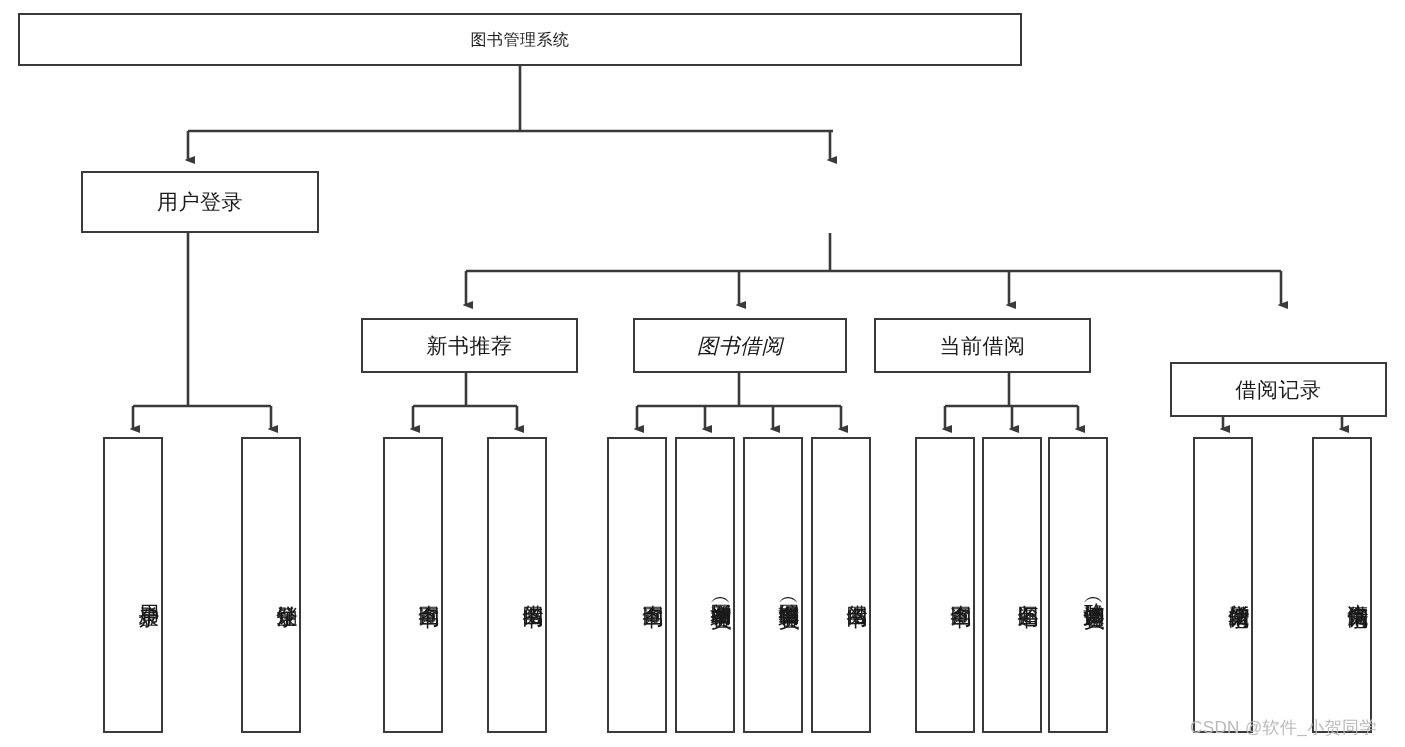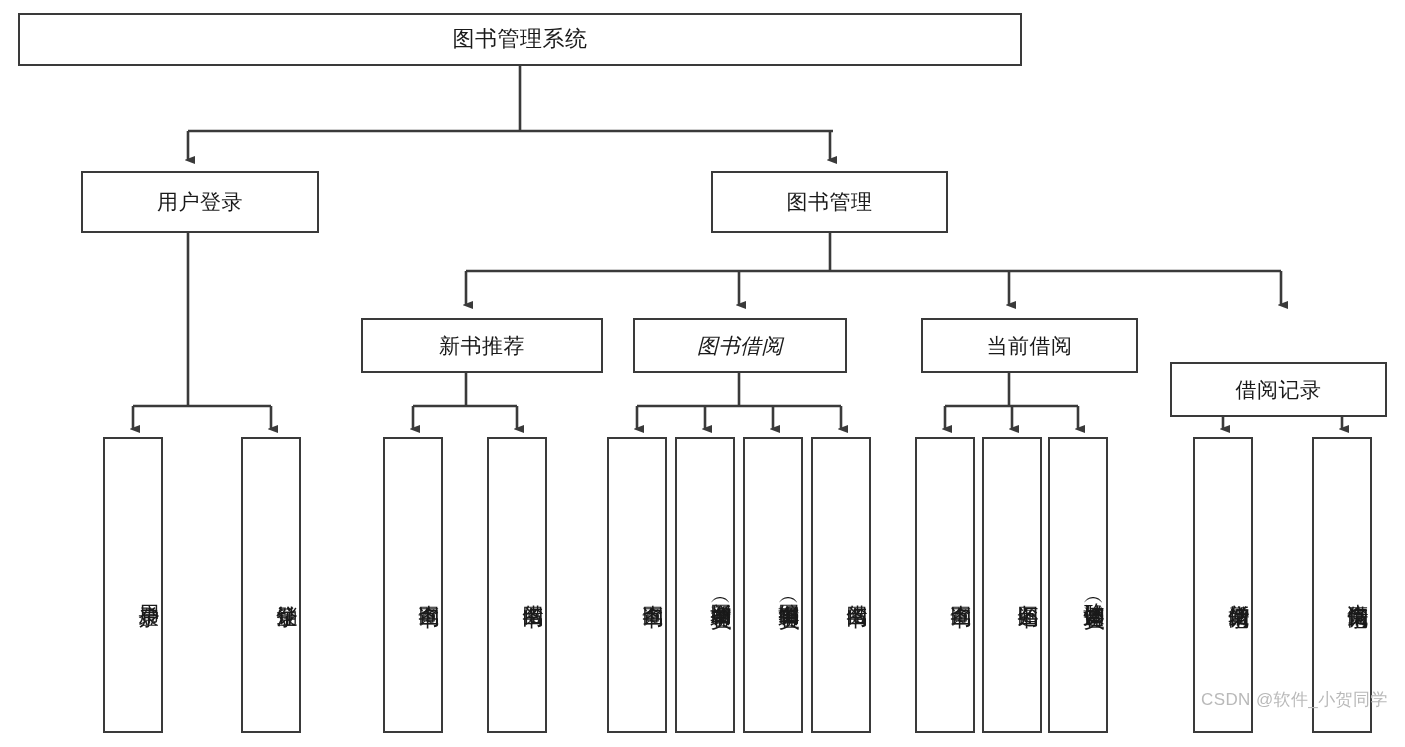--- a/index.html
+++ b/index.html
@@ -43,7 +43,7 @@
     line-height: 1.2;
   }
   .node.root {
-    font-size: 22px;
+    font-size: 16px;
   }
   .node.vertical {
     writing-mode: vertical-rl;

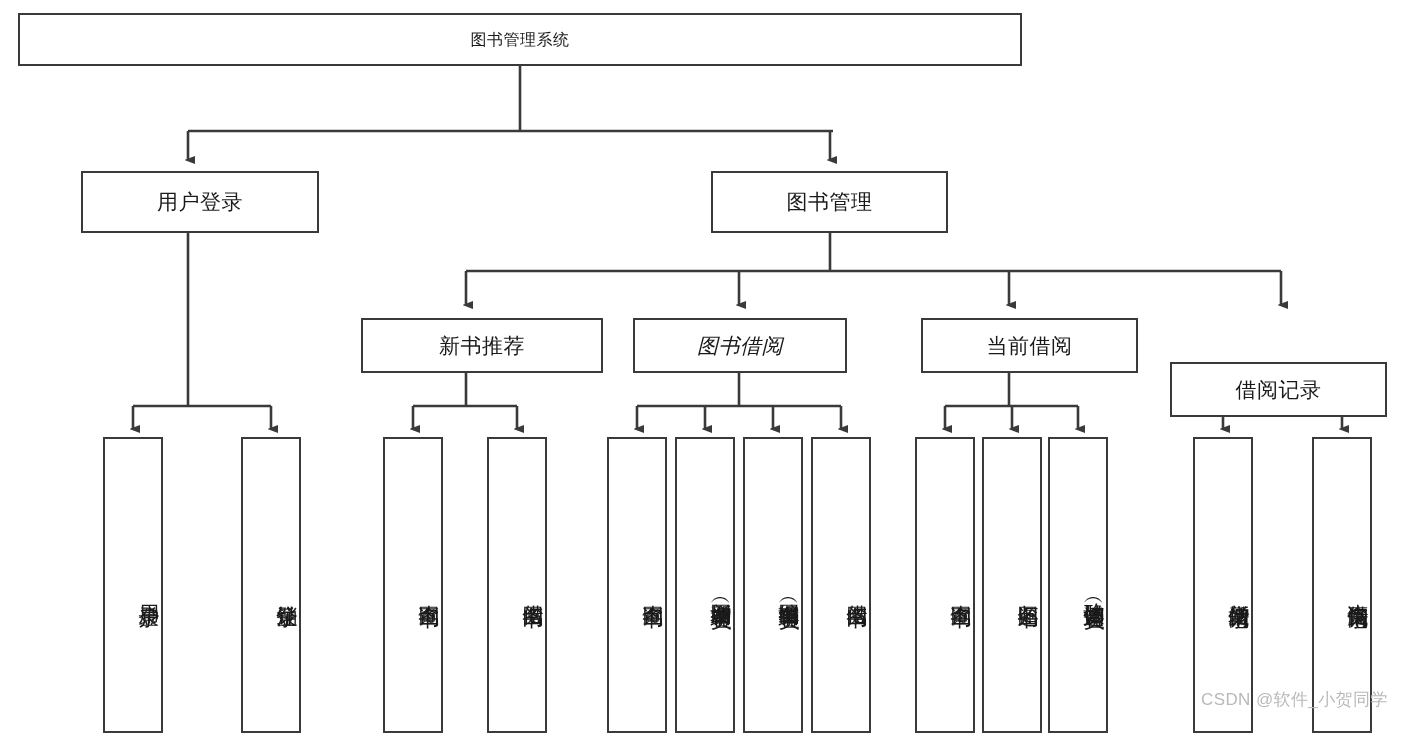--- a/index.html
+++ b/index.html
@@ -131,9 +131,6 @@
   <div class="node horizontal" style="left:81px; top:171px; width:238px; height:62px;">
     <span>用户登录</span>
   </div>
-  <div class="node horizontal" style="left:711px; top:171px; width:237px; height:62px;">
-    <span>图书管理</span>
-  </div>
 
   <div class="node horizontal" style="left:361px; top:318px; width:242px; height:55px;">
     <span>新书推荐</span>

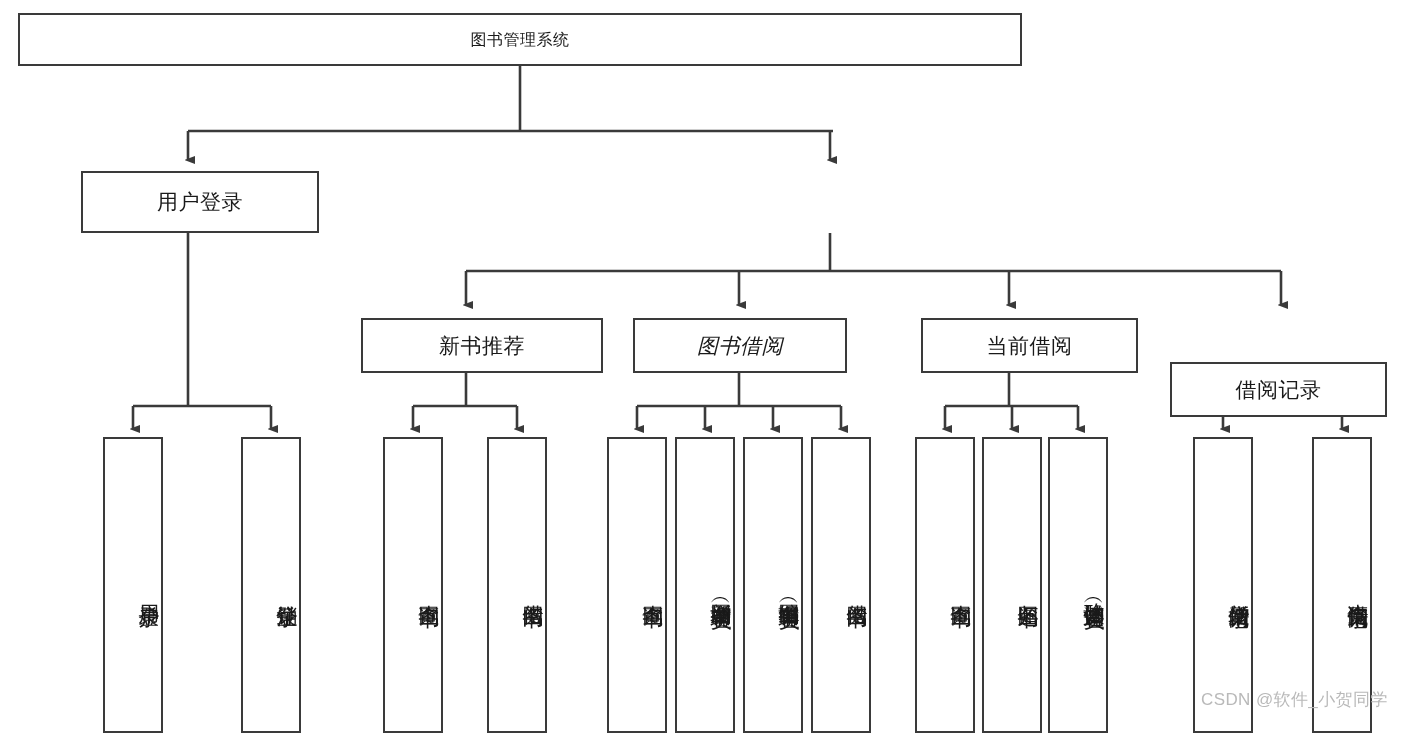--- a/index.html
+++ b/index.html
@@ -132,7 +132,7 @@
     <span>用户登录</span>
   </div>
 
-  <div class="node horizontal" style="left:361px; top:318px; width:242px; height:55px;">
+  <div class="node horizontal" style="left:361px; top:318px; width:217px; height:55px;">
     <span>新书推荐</span>
   </div>
   <div class="node horizontal" style="left:633px; top:318px; width:214px; height:55px;font-style:italic;">

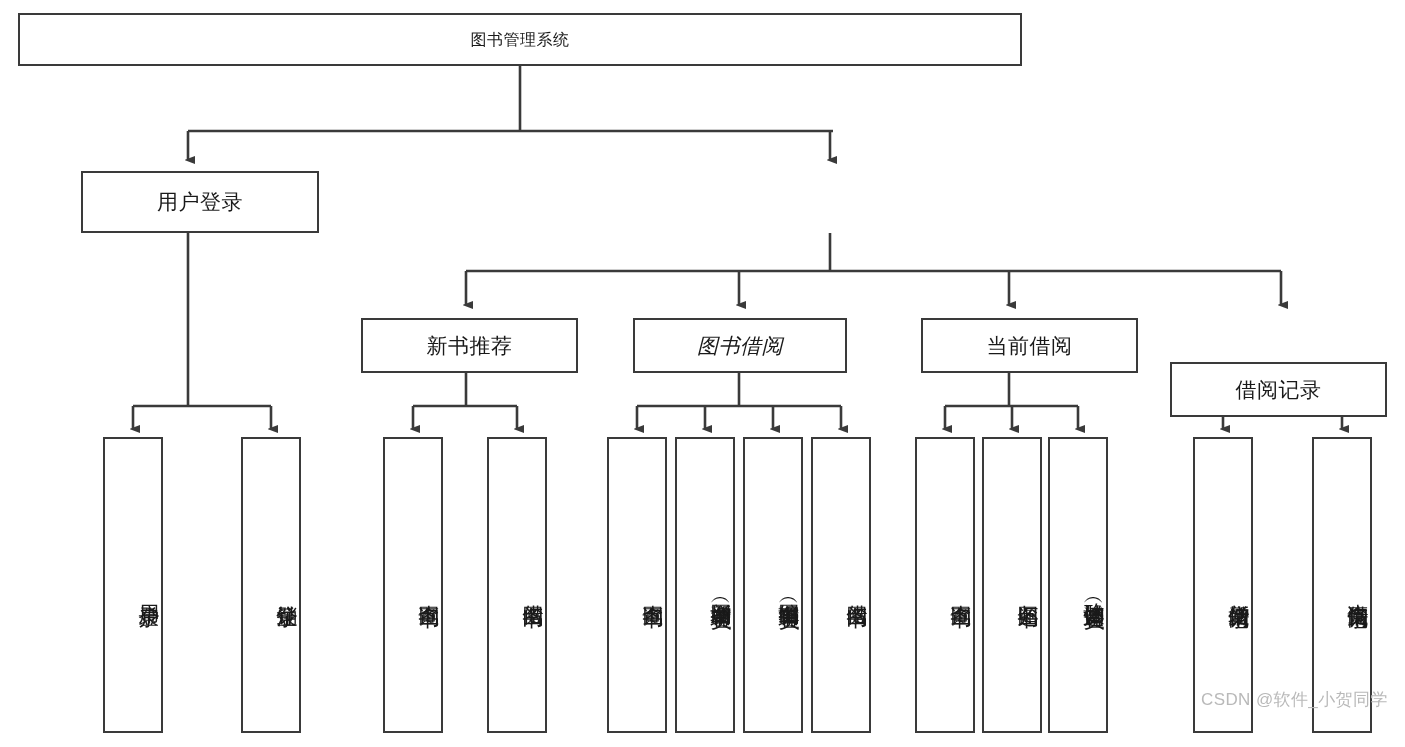--- a/index.html
+++ b/index.html
@@ -138,7 +138,7 @@
   <div class="node horizontal" style="left:633px; top:318px; width:214px; height:55px;font-style:italic;">
     <span>图书借阅</span>
   </div>
-  <div class="node horizontal" style="left:921px; top:318px; width:217px; height:55px;">
+  <div class="node horizontal" style="left:874px; top:318px; width:217px; height:55px;">
     <span>当前借阅</span>
   </div>
   <div class="node horizontal" style="left:1170px; top:318px; width:217px; height:55px;margin-top:44px;">

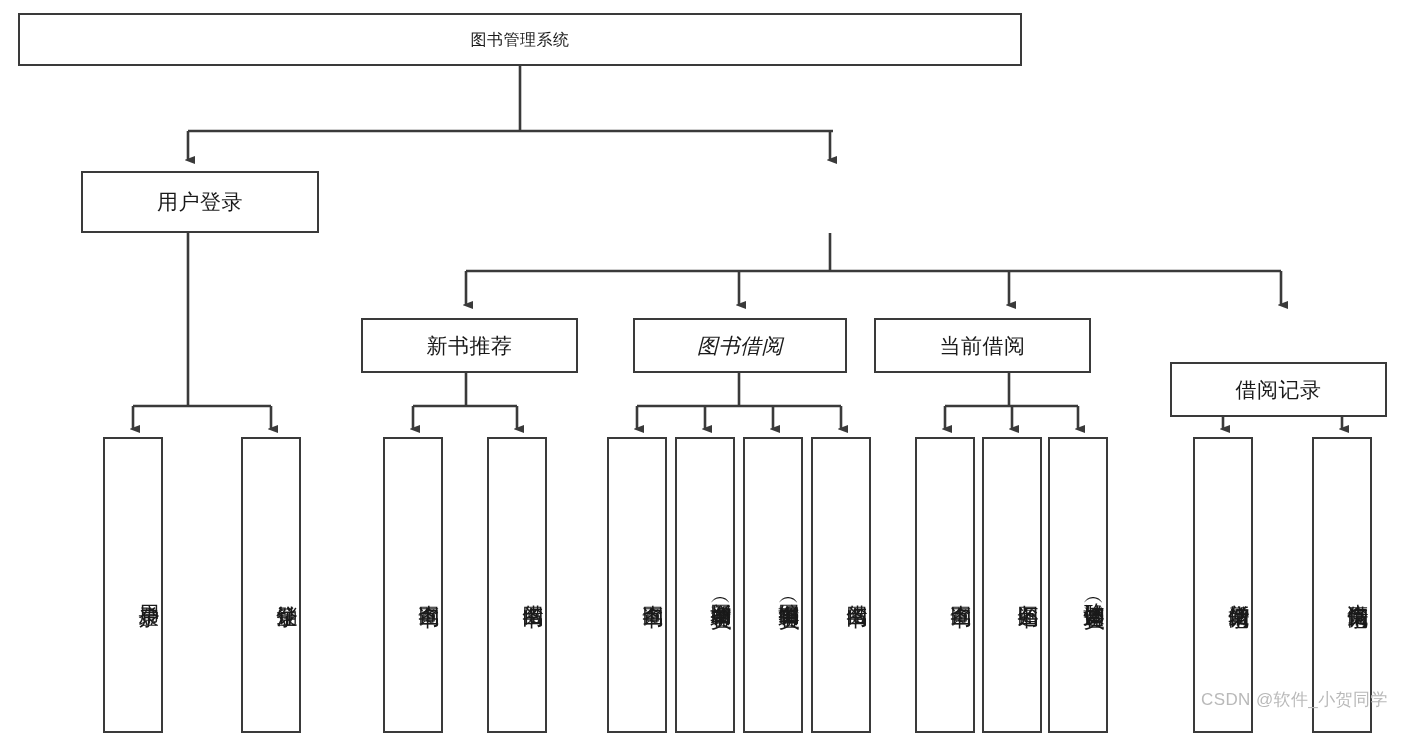--- a/index.html
+++ b/index.html
@@ -189,7 +189,7 @@
     <span class="vtext">查询借阅记录</span>
   </div>
 
-  <div class="watermark" style="left:1190px; top:688px;margin-left:11px;">CSDN @软件_小贺同学</div>
+  <div class="watermark" style="left:1190px; top:716px;">CSDN @软件_小贺同学</div>
 
 </div>
 

